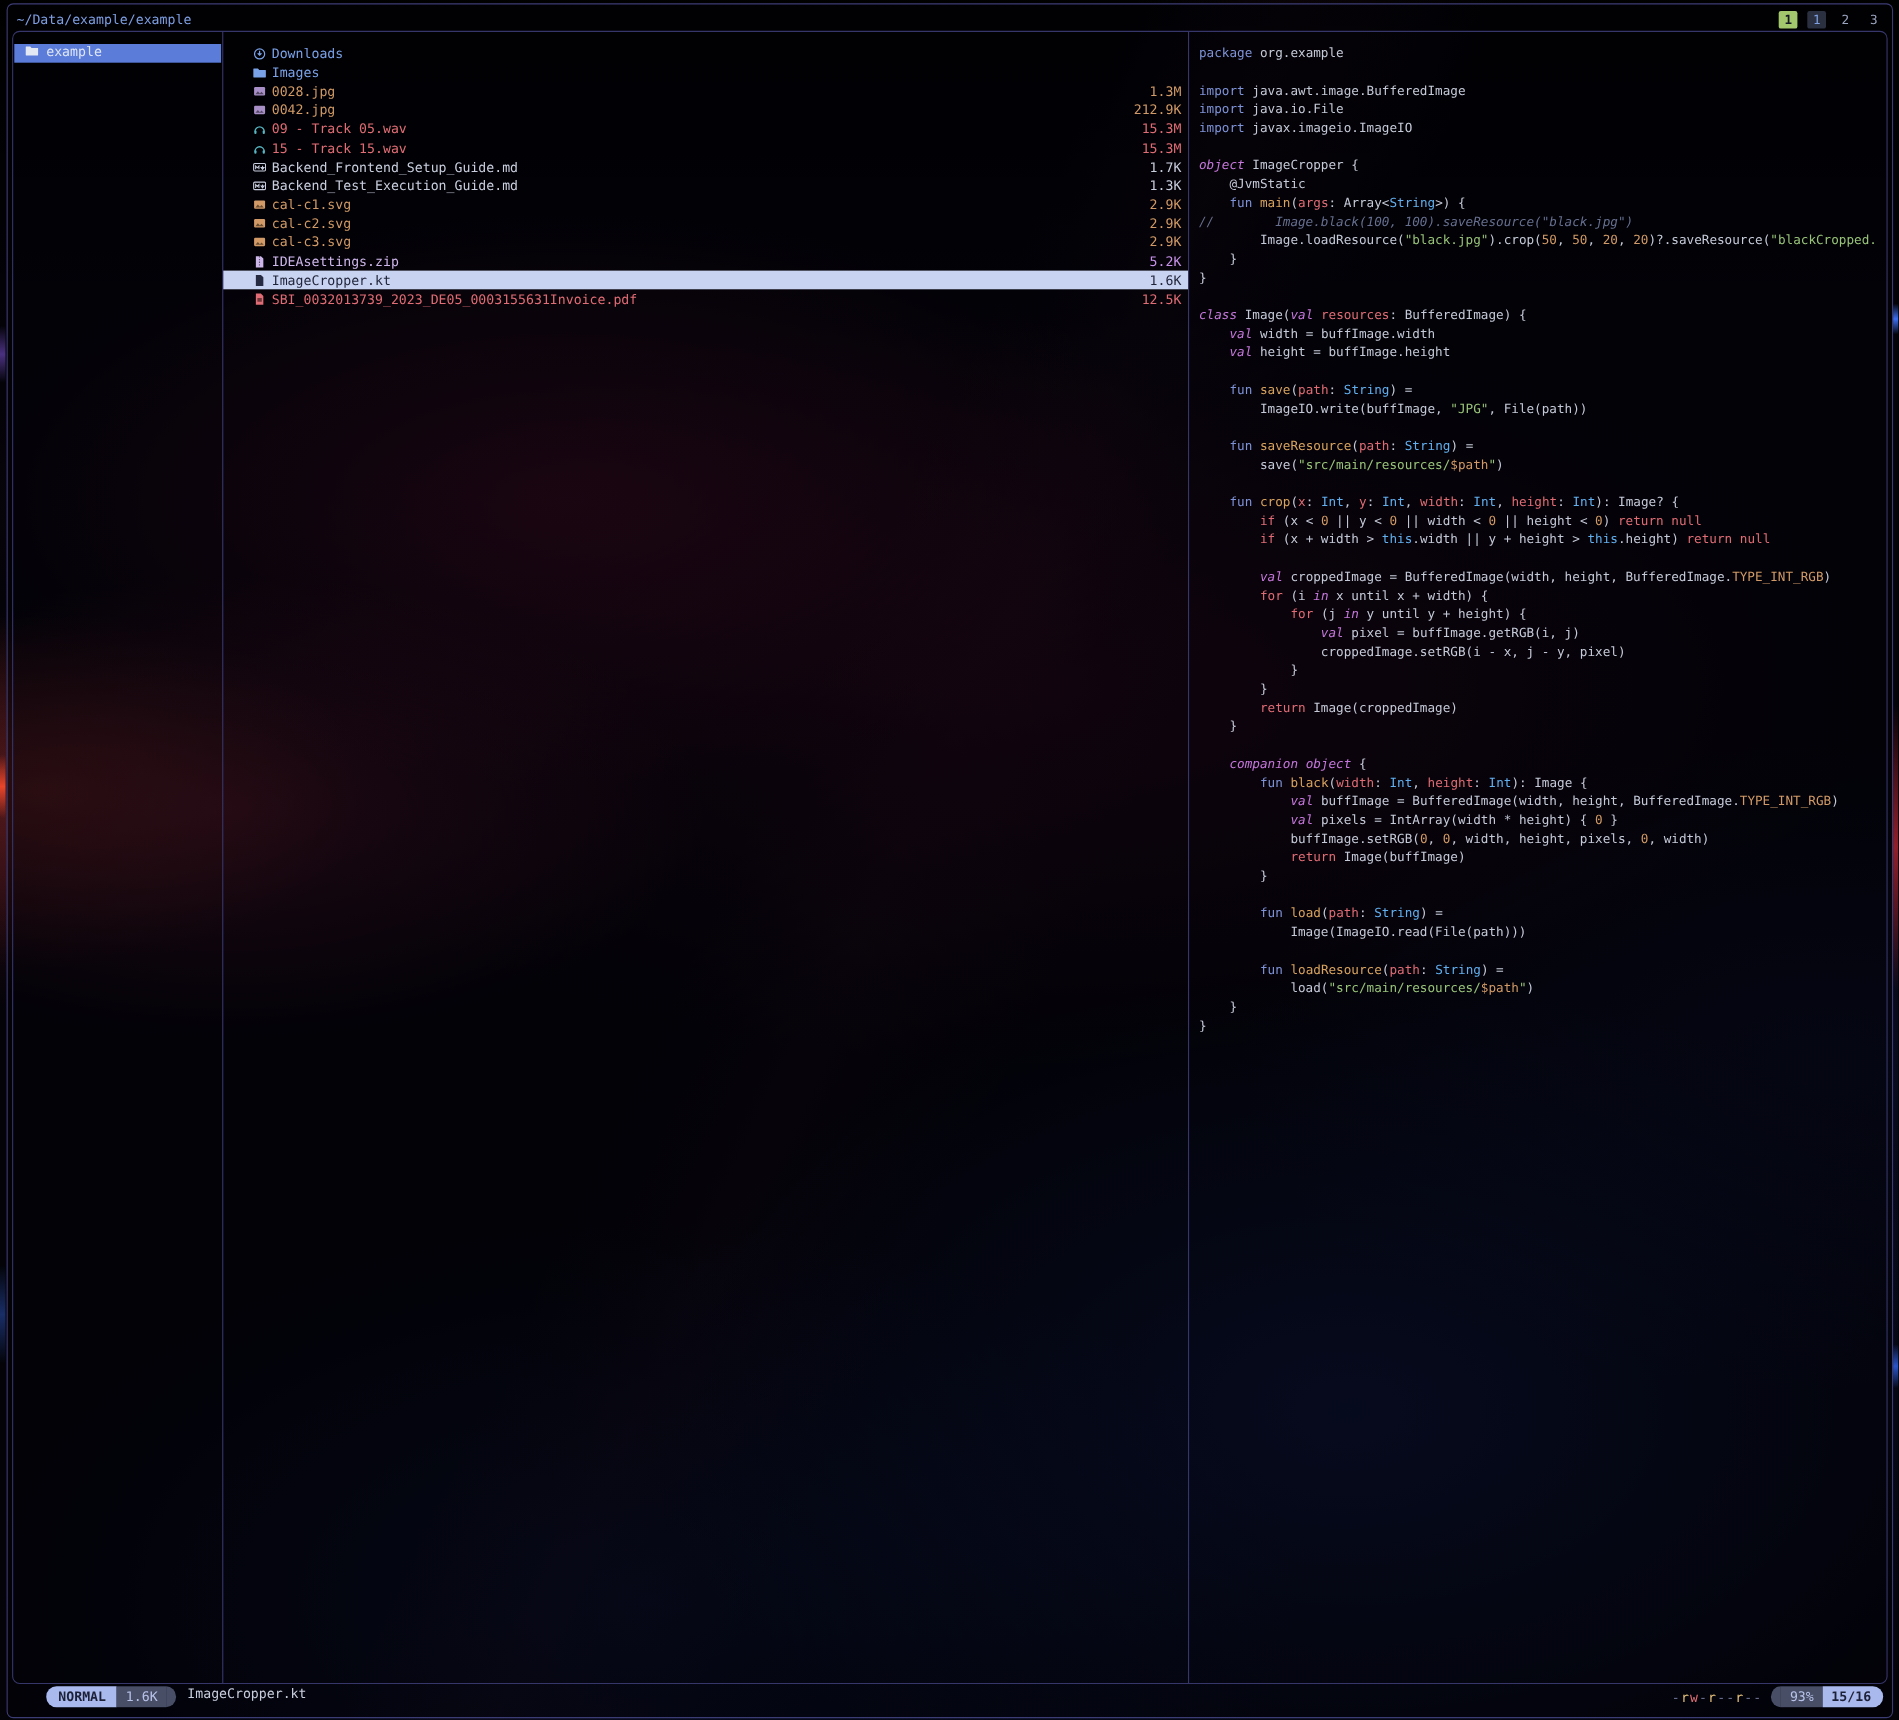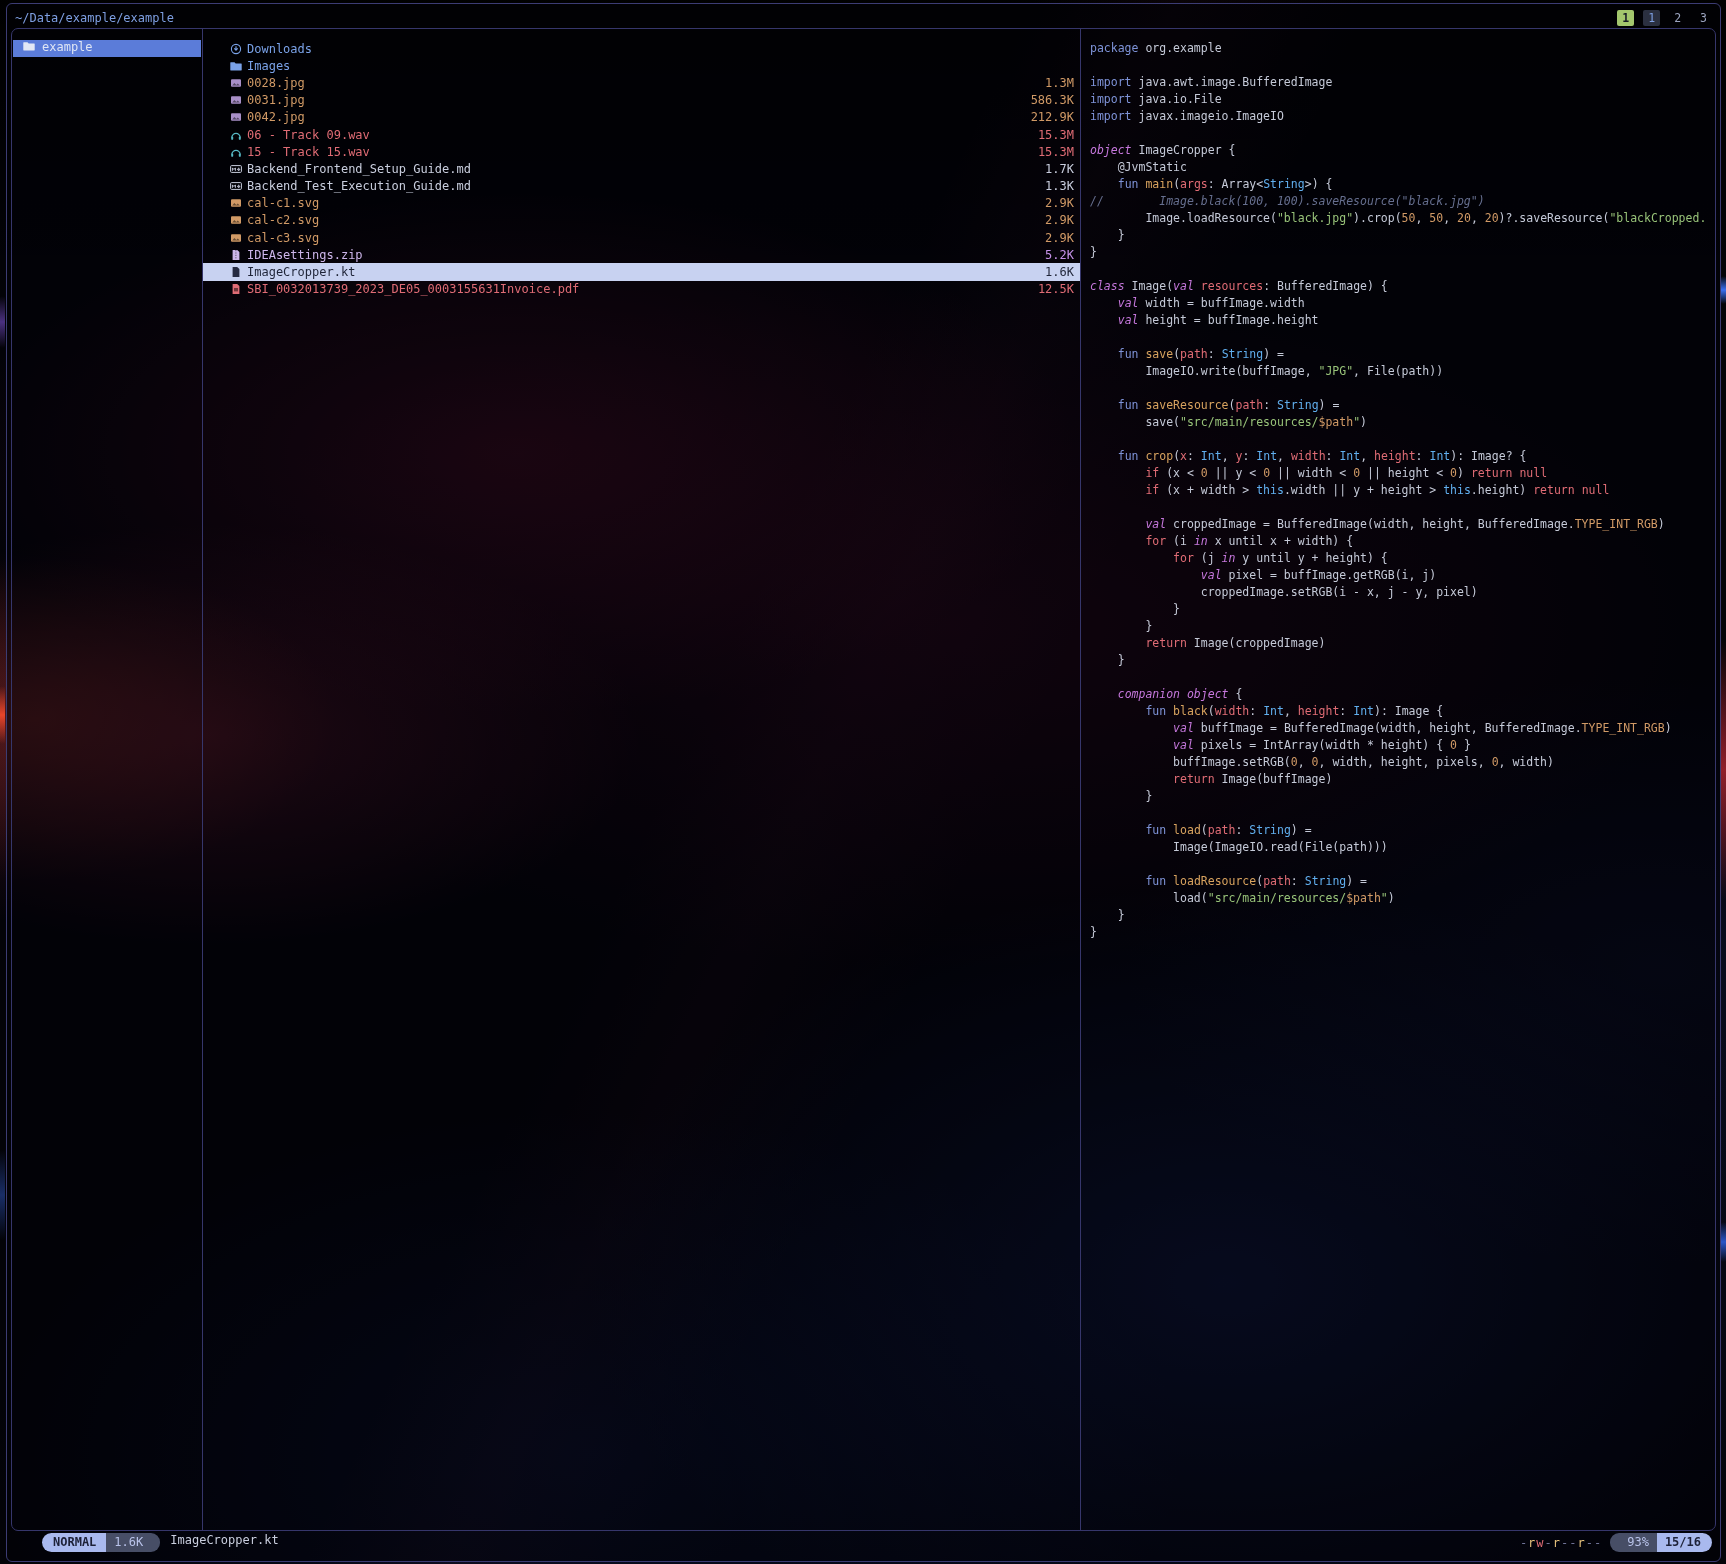--- a/index.html
+++ b/index.html
@@ -169,16 +169,6 @@
                 <path fill="rgba(0,0,0,.5)" d="M2.2 8.6l2.2-2.6 1.9 2 1.4-1.6 2.1 2.2z"></path>
               </svg>
             </span>
-            <span class="fname" style="color: rgb(209, 154, 102);">0031.jpg</span>
-            <span class="fsize" style="color: rgb(209, 154, 102);">586.3K</span>
-          </div>
-          <div class="frow">
-            <span class="ficon" style="color: rgb(168, 143, 200);">
-              <svg viewBox="0 0 12 12">
-                <rect x="1" y="2.2" width="10" height="7.6" rx="1" fill="currentColor"></rect>
-                <path fill="rgba(0,0,0,.5)" d="M2.2 8.6l2.2-2.6 1.9 2 1.4-1.6 2.1 2.2z"></path>
-              </svg>
-            </span>
             <span class="fname" style="color: rgb(209, 154, 102);">0042.jpg</span>
             <span class="fsize" style="color: rgb(209, 154, 102);">212.9K</span>
           </div>

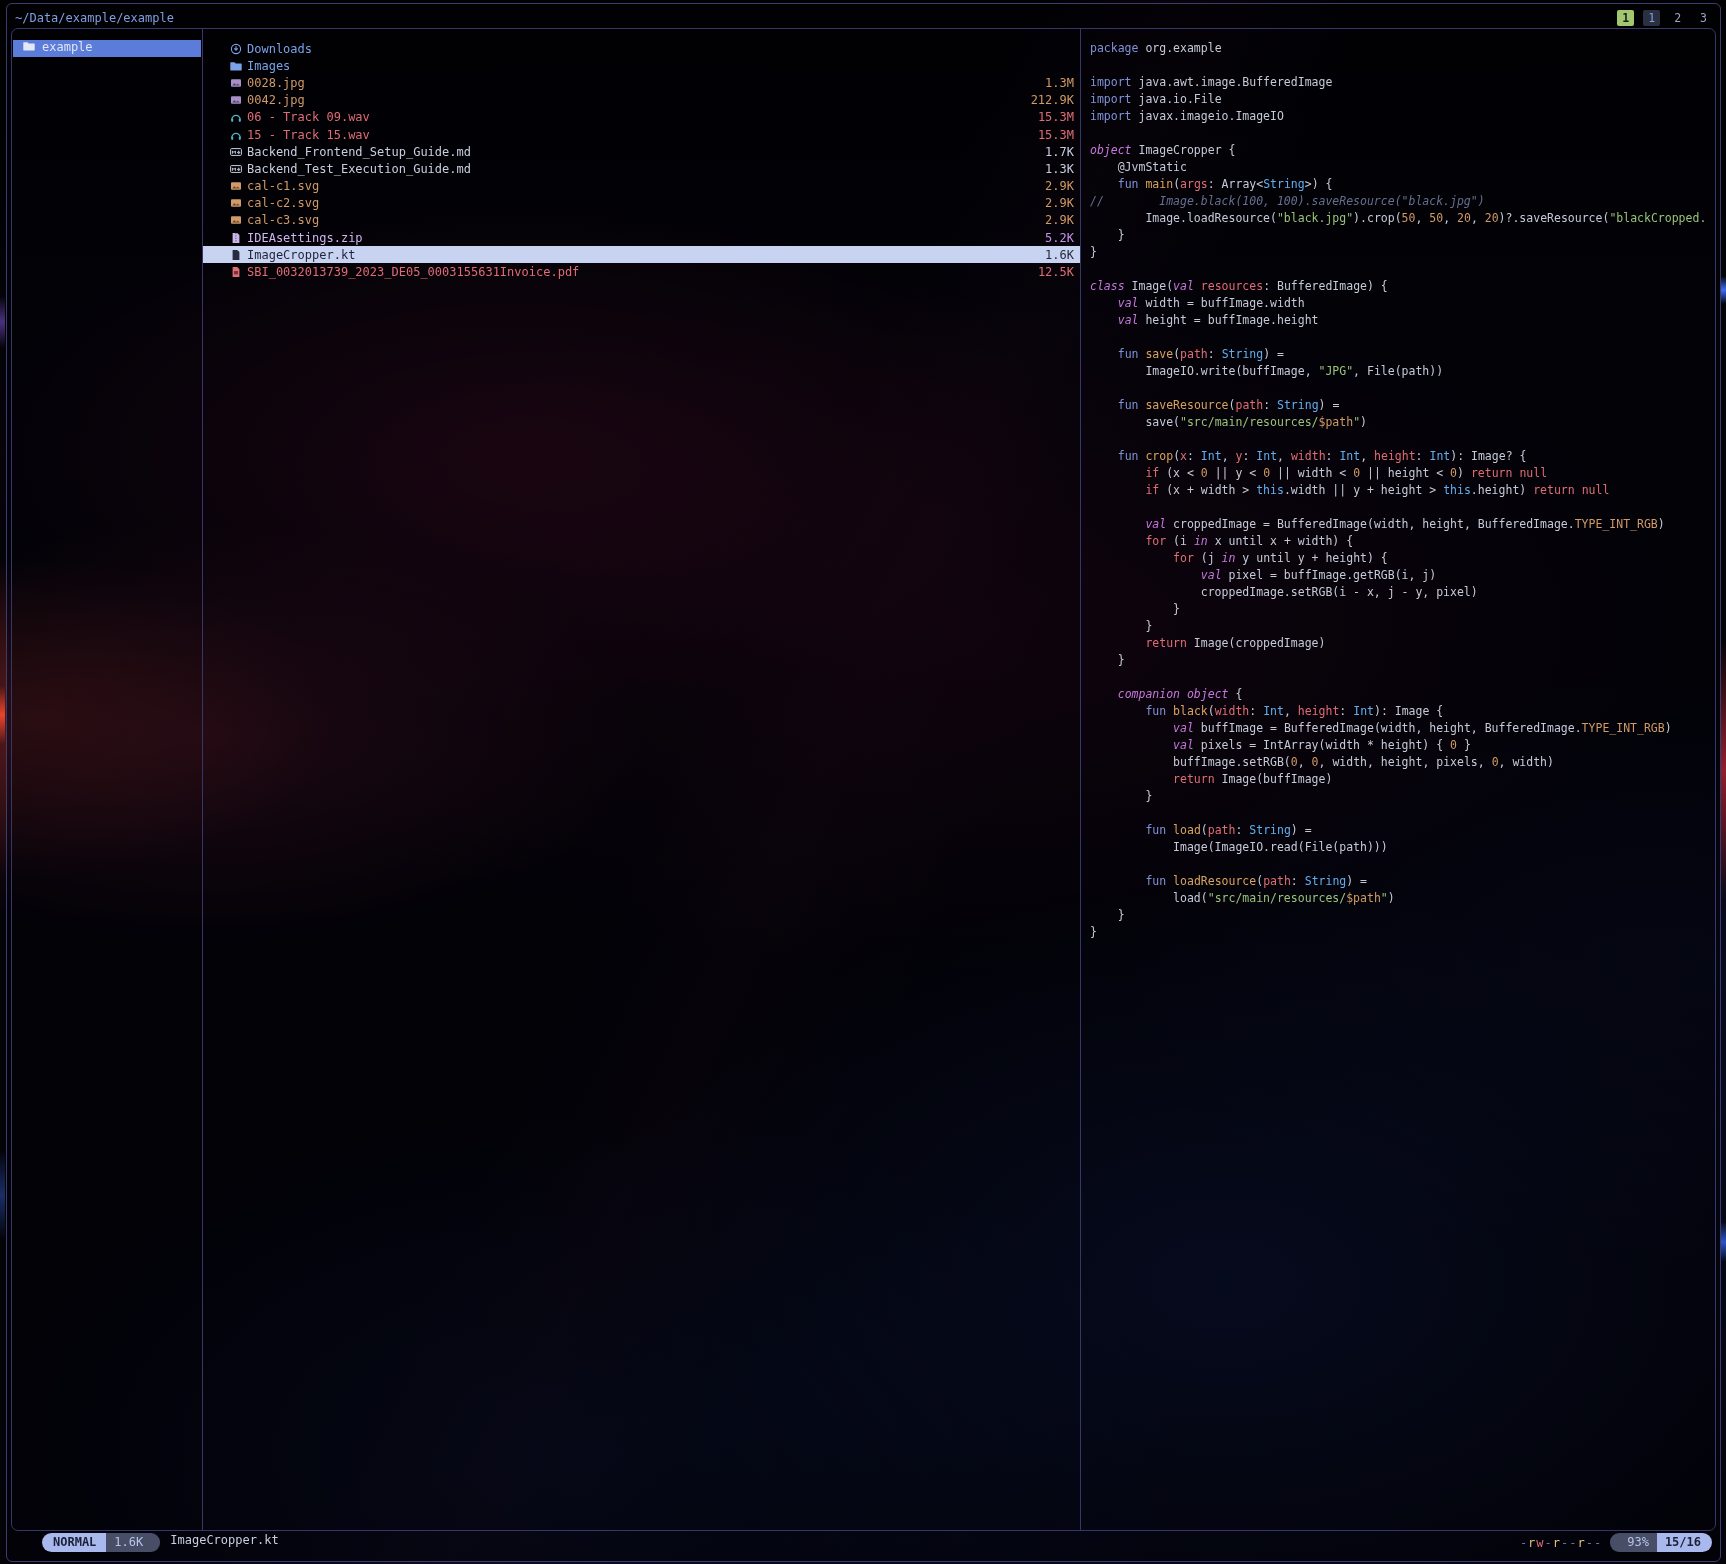--- a/index.html
+++ b/index.html
@@ -180,7 +180,7 @@
                 <rect x="8.8" y="7.6" width="2" height="3.2" rx=".9" fill="currentColor"></rect>
               </svg>
             </span>
-            <span class="fname" style="color: rgb(224, 108, 117);">06 - Track 09.wav</span>
+            <span class="fname" style="color: rgb(224, 108, 117);">09 - Track 05.wav</span>
             <span class="fsize" style="color: rgb(224, 108, 117);">15.3M</span>
           </div>
           <div class="frow">

